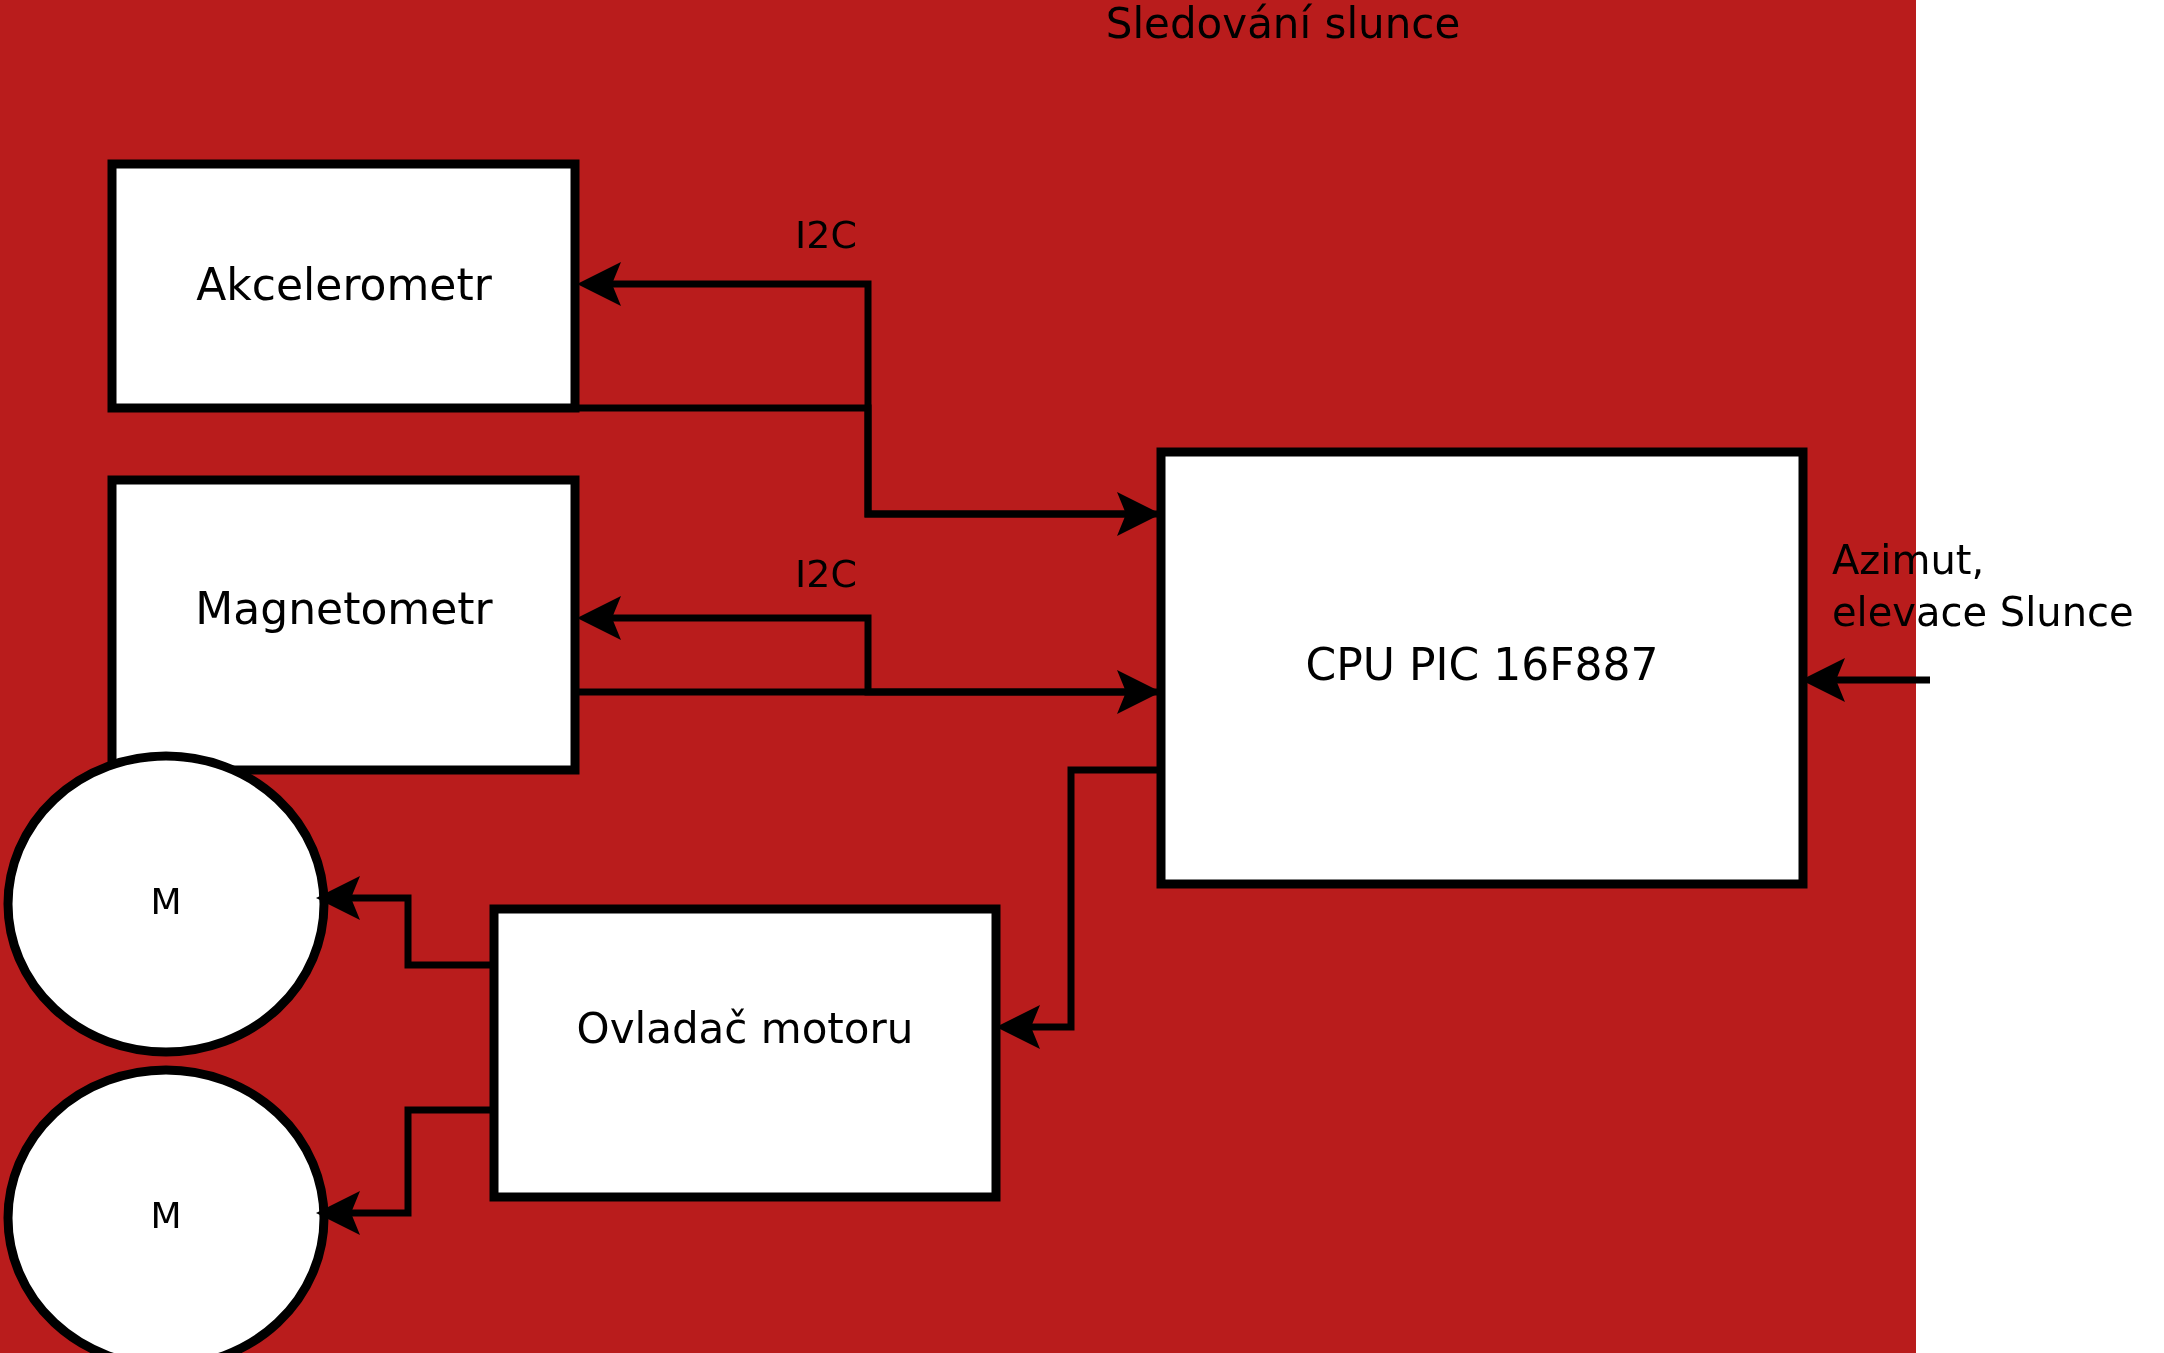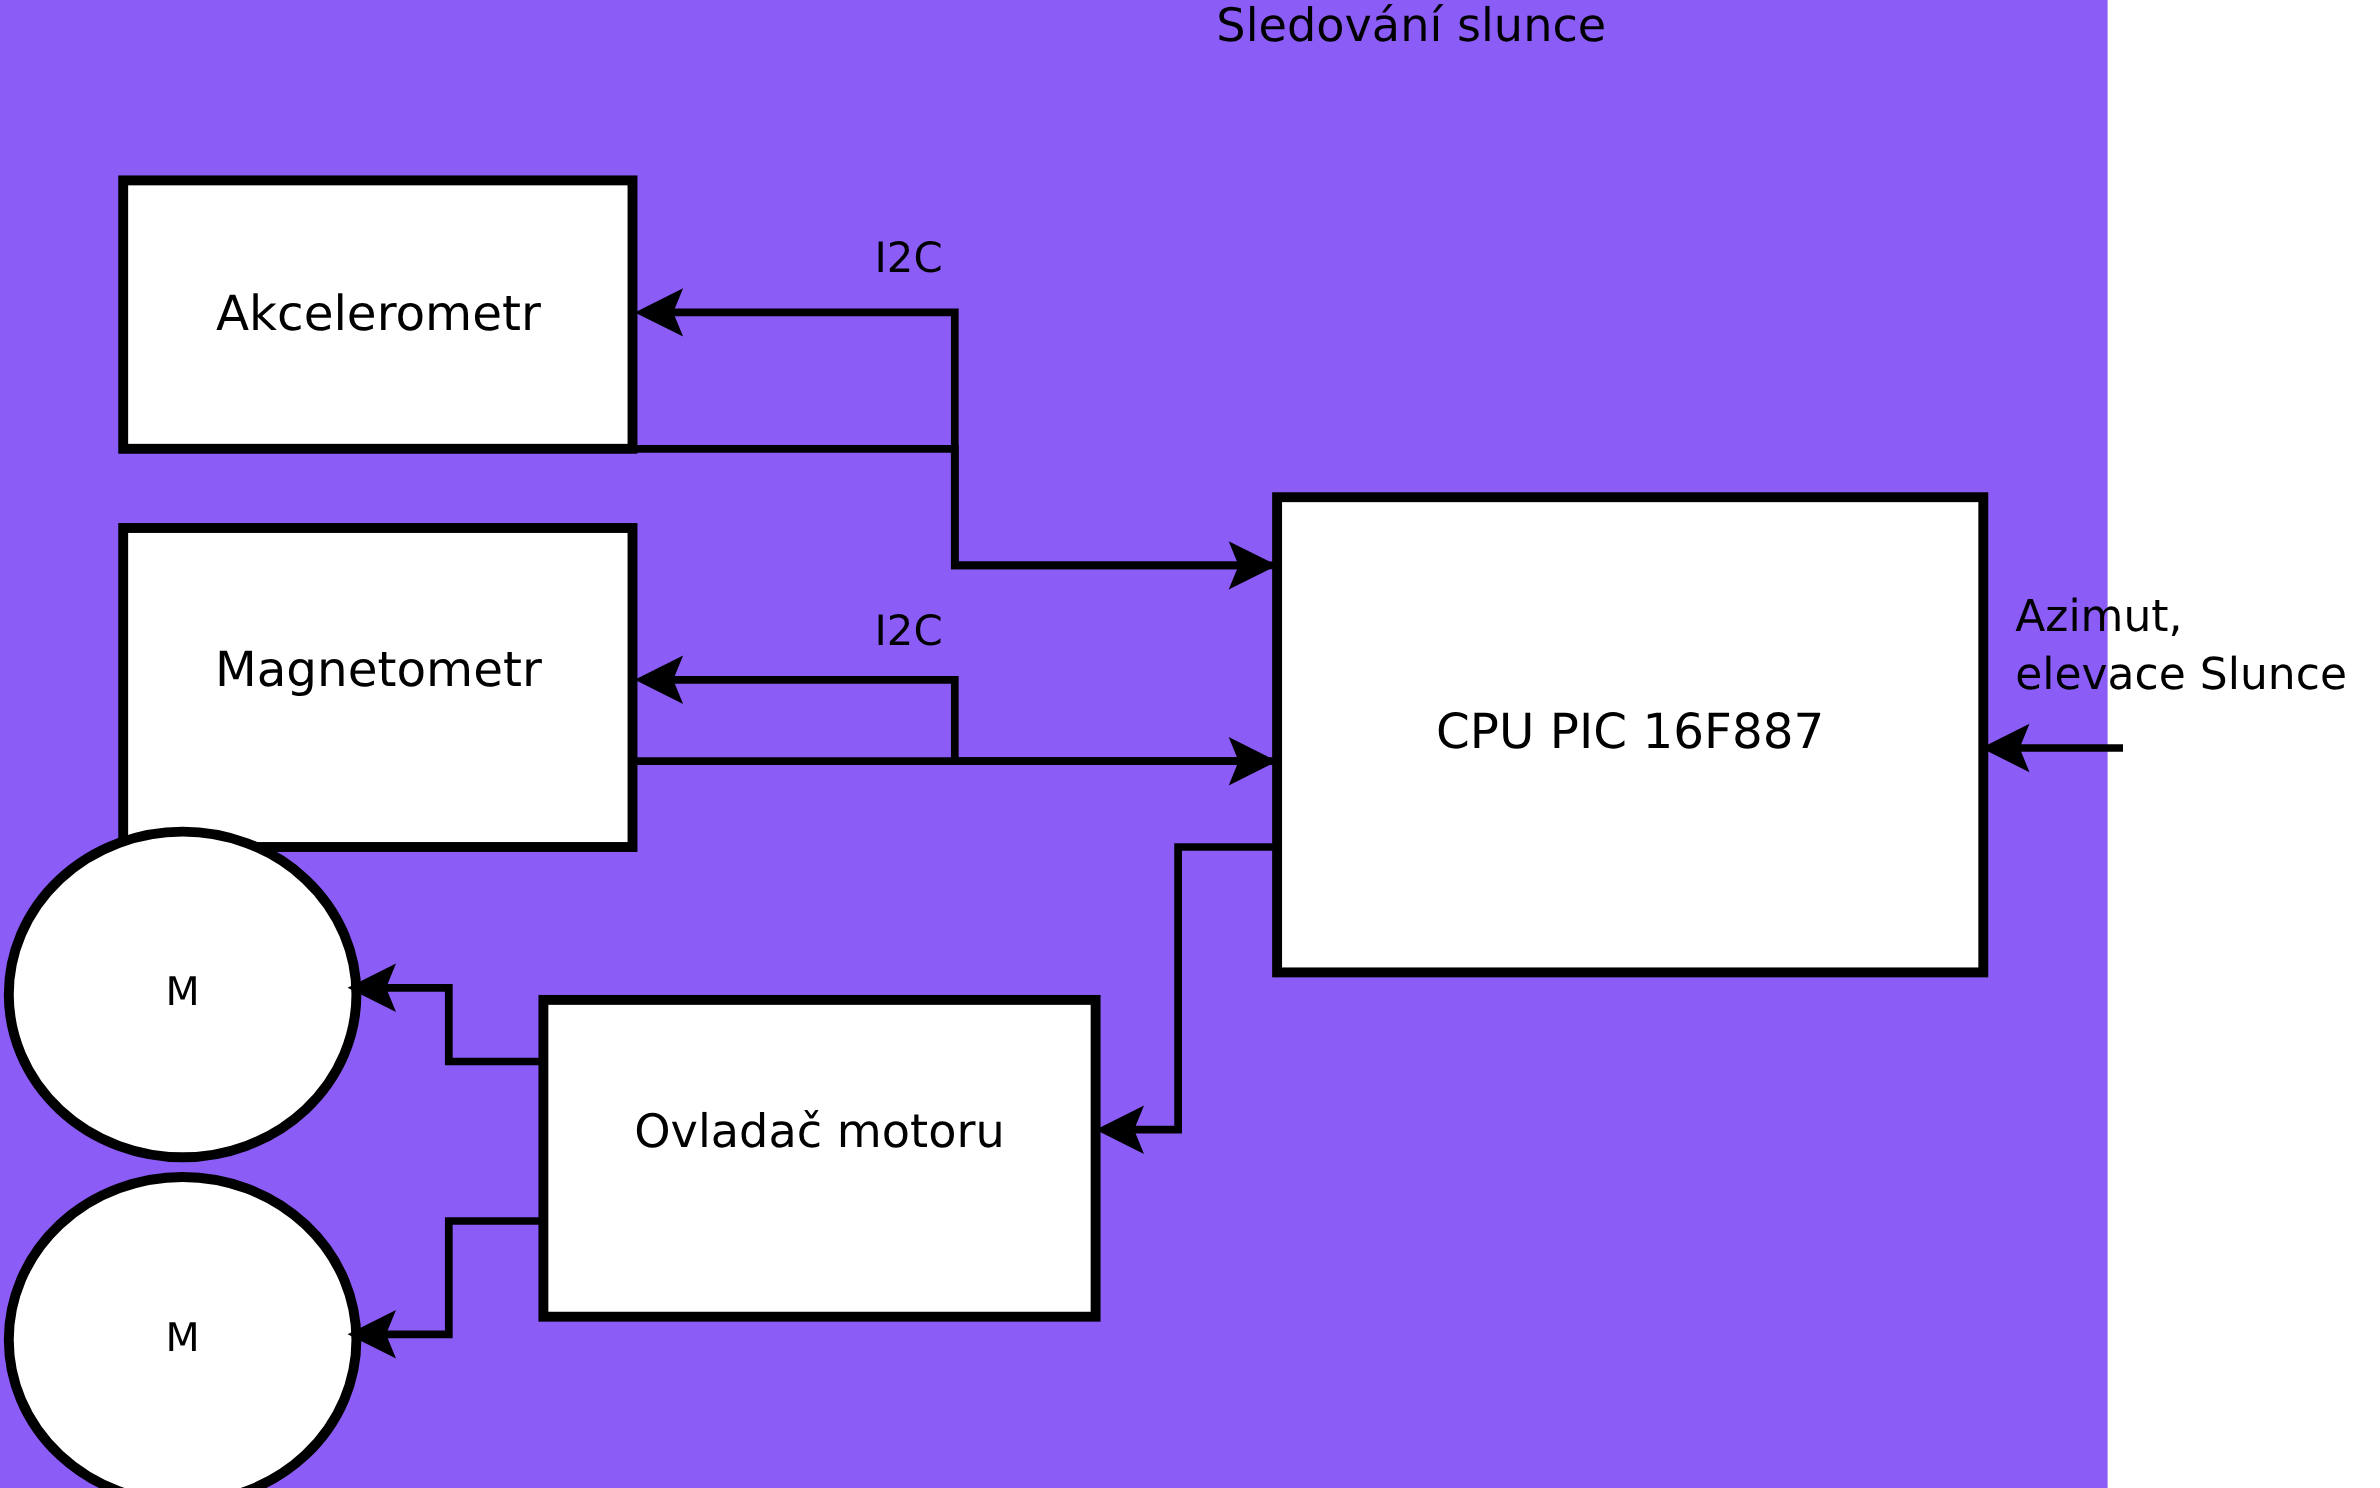--- a/index.html
+++ b/index.html
@@ -17,7 +17,7 @@
     position: relative;
     width: 1916px;
     height: 1353px;
-    background: #8b5cf6;
+    background: #b91c1c;
   }
   svg.diagram-canvas {
     position: absolute;

